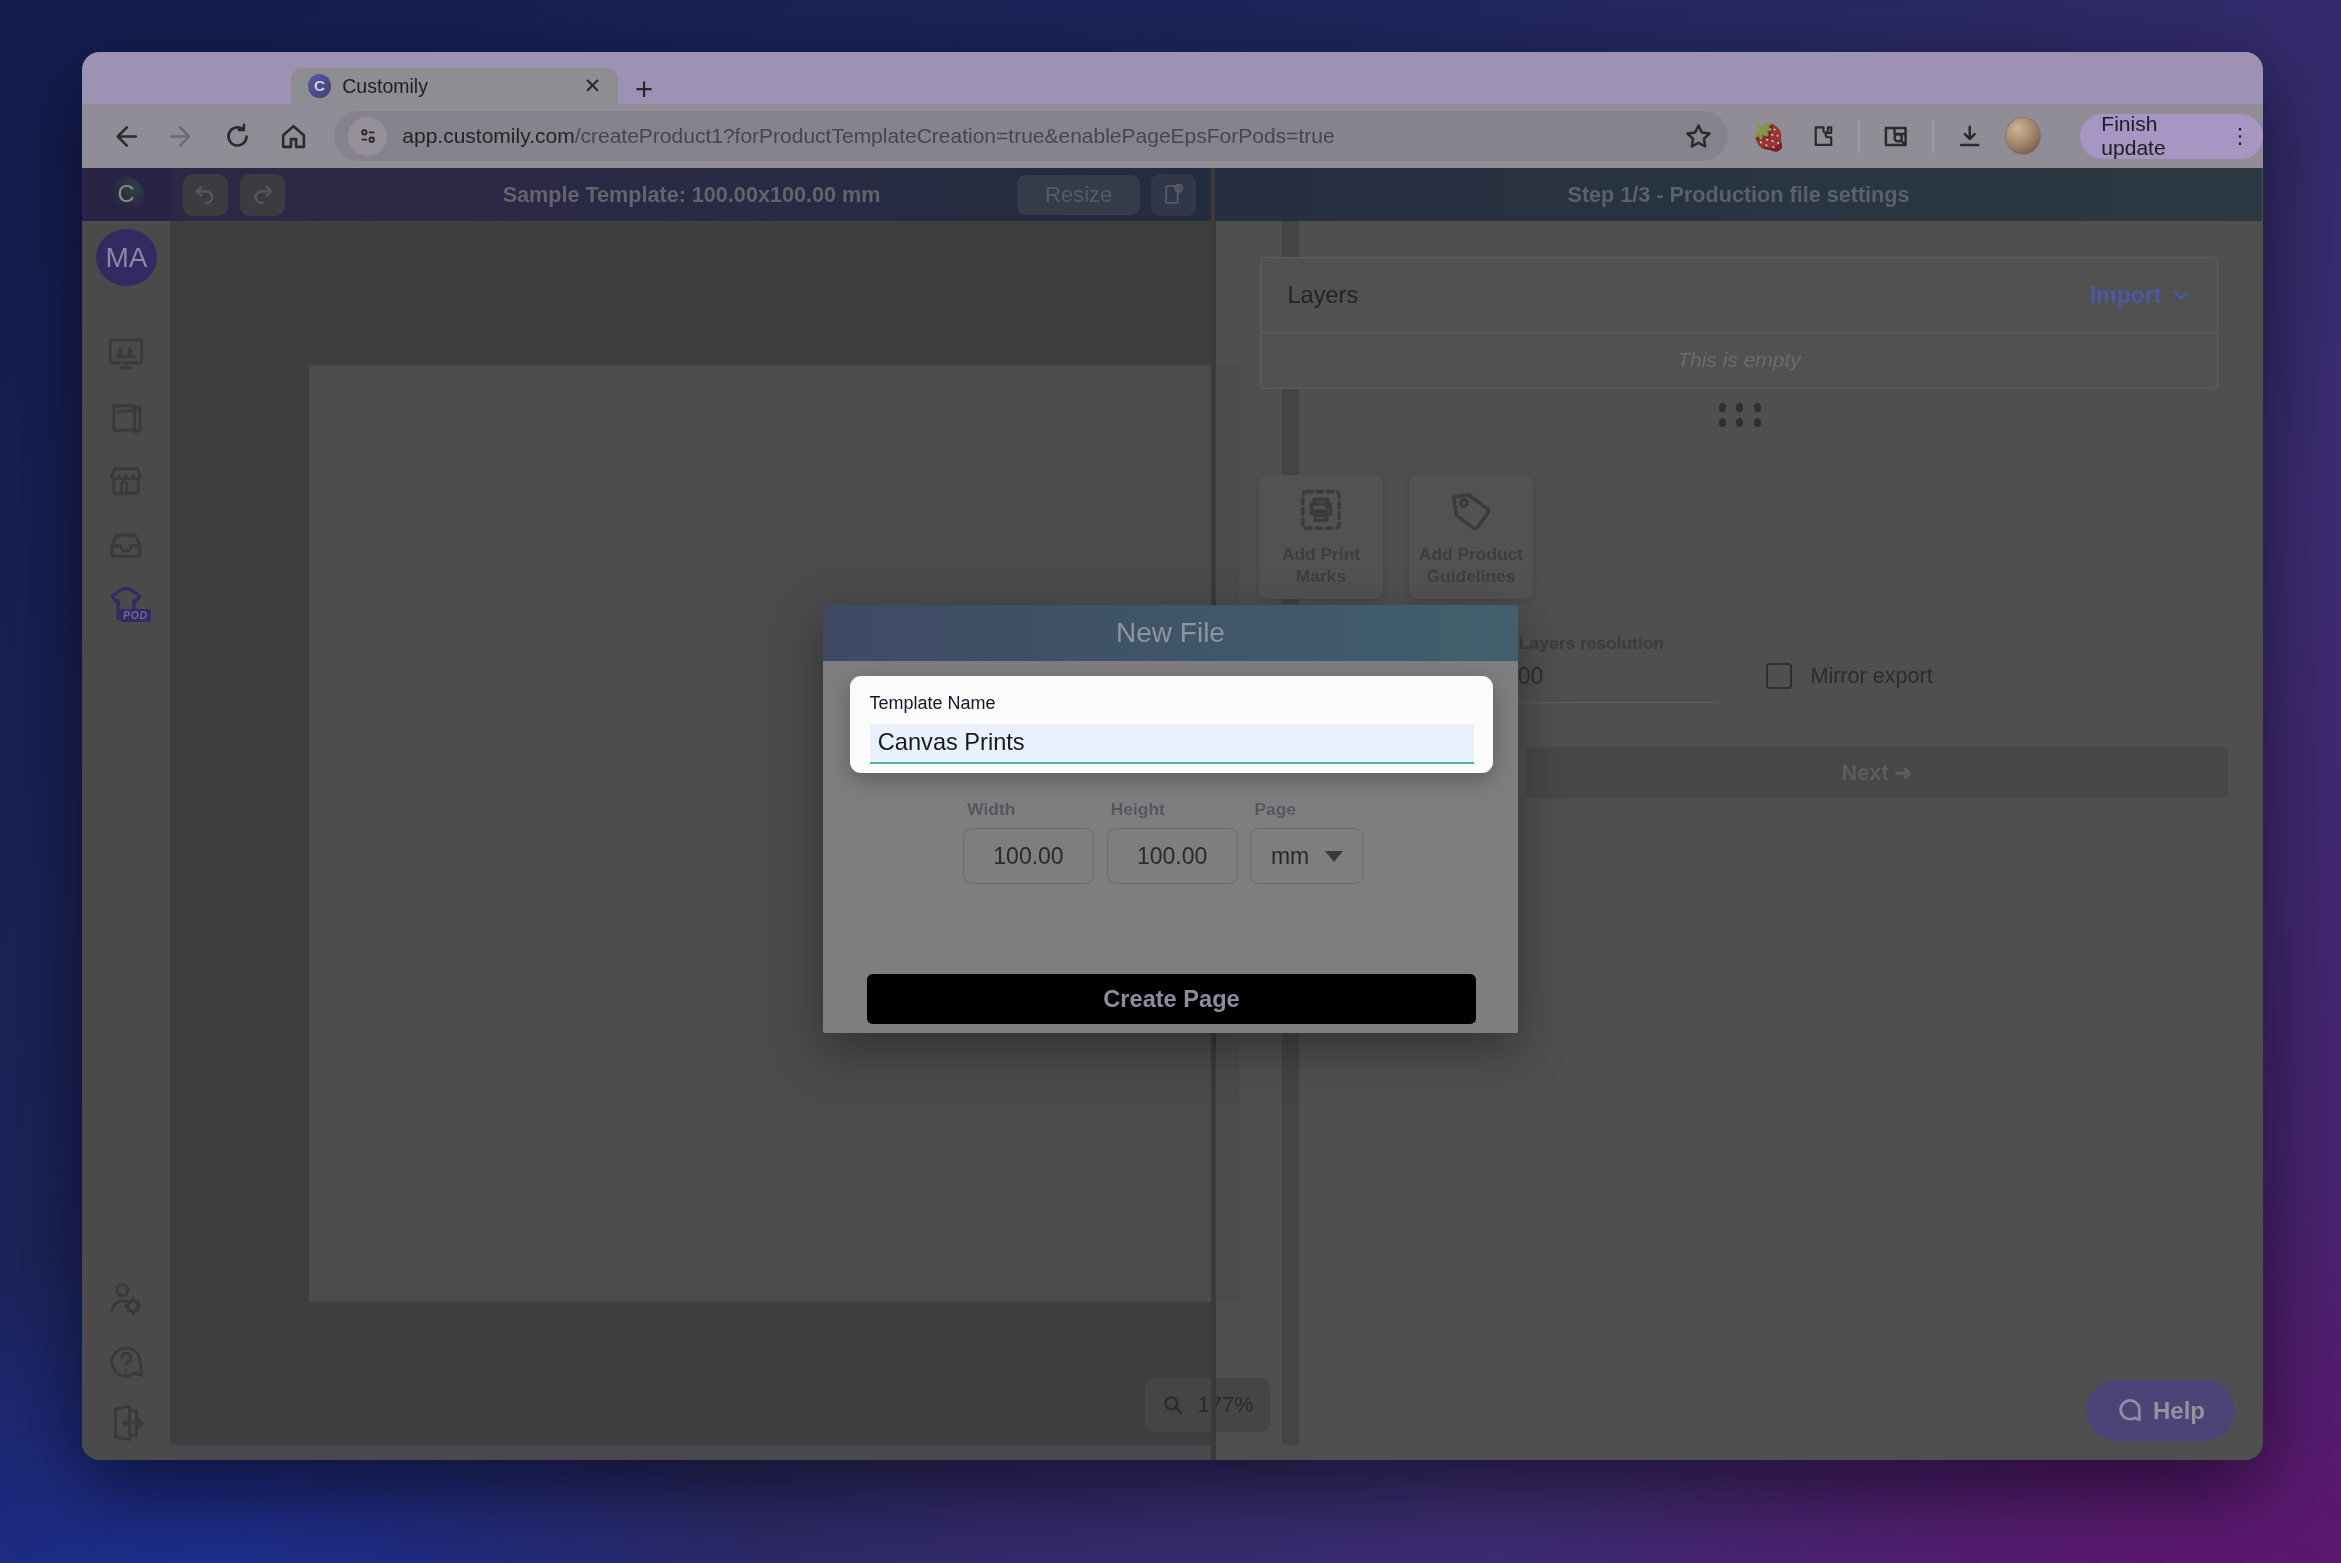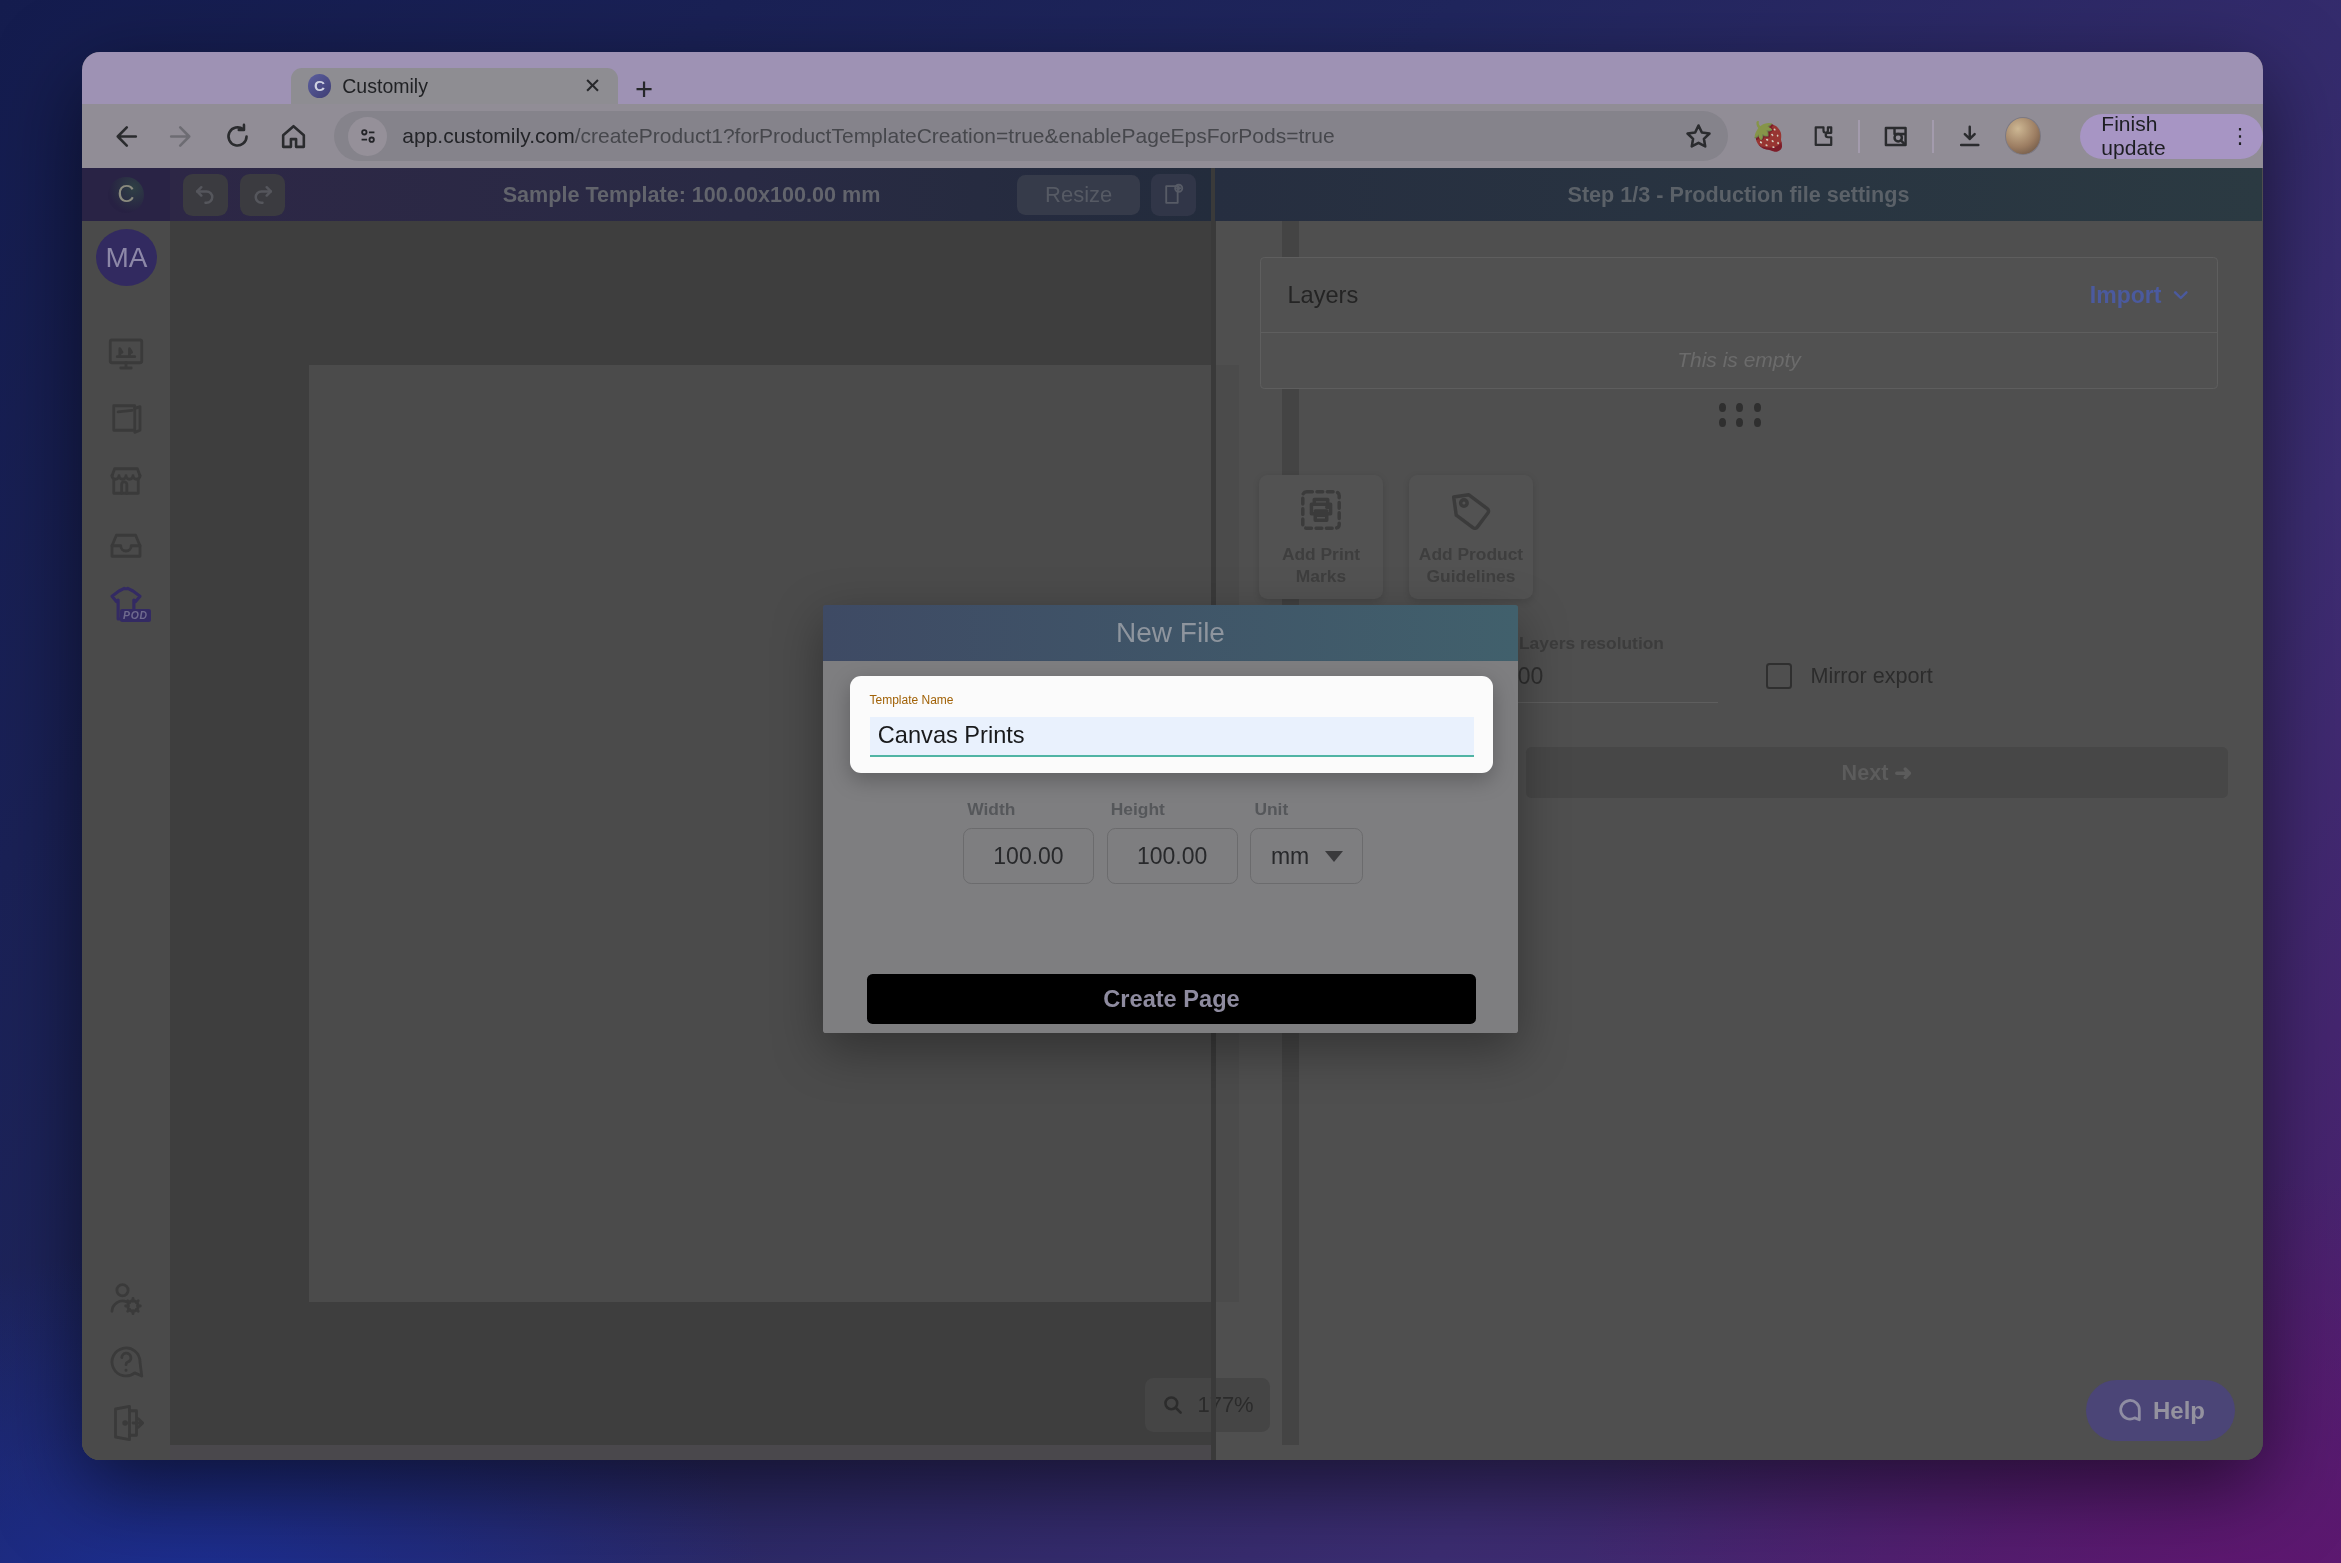--- a/index.html
+++ b/index.html
@@ -129,7 +129,7 @@
   .modal-body { height:373px; background:#7e7e80; position:relative; }
   .tname-card { position:absolute; left:27px; top:15.3px; width:643px; height:97px; background:#fbfbfb; border-radius:11px;
                 box-shadow:0 7px 21px rgba(0,0,0,.25); padding:16.7px 19.5px 0 19.5px; }
-  .tname-label { font-size:12px; color:#a16207; }
+  .tname-label { font-size:18px; color:#0f172a; }
   .tname-input { margin-top:9.7px; width:604px; height:40px; background:#e9f1fd; border:none; border-bottom:2.8px solid #50b4a4;
                  font-size:23.6px; color:#191a1c; padding:0 8.3px; font-family:"Liberation Sans",sans-serif; outline:none; }
   .whu { position:absolute; left:140px; top:138px; display:flex; gap:7px; }

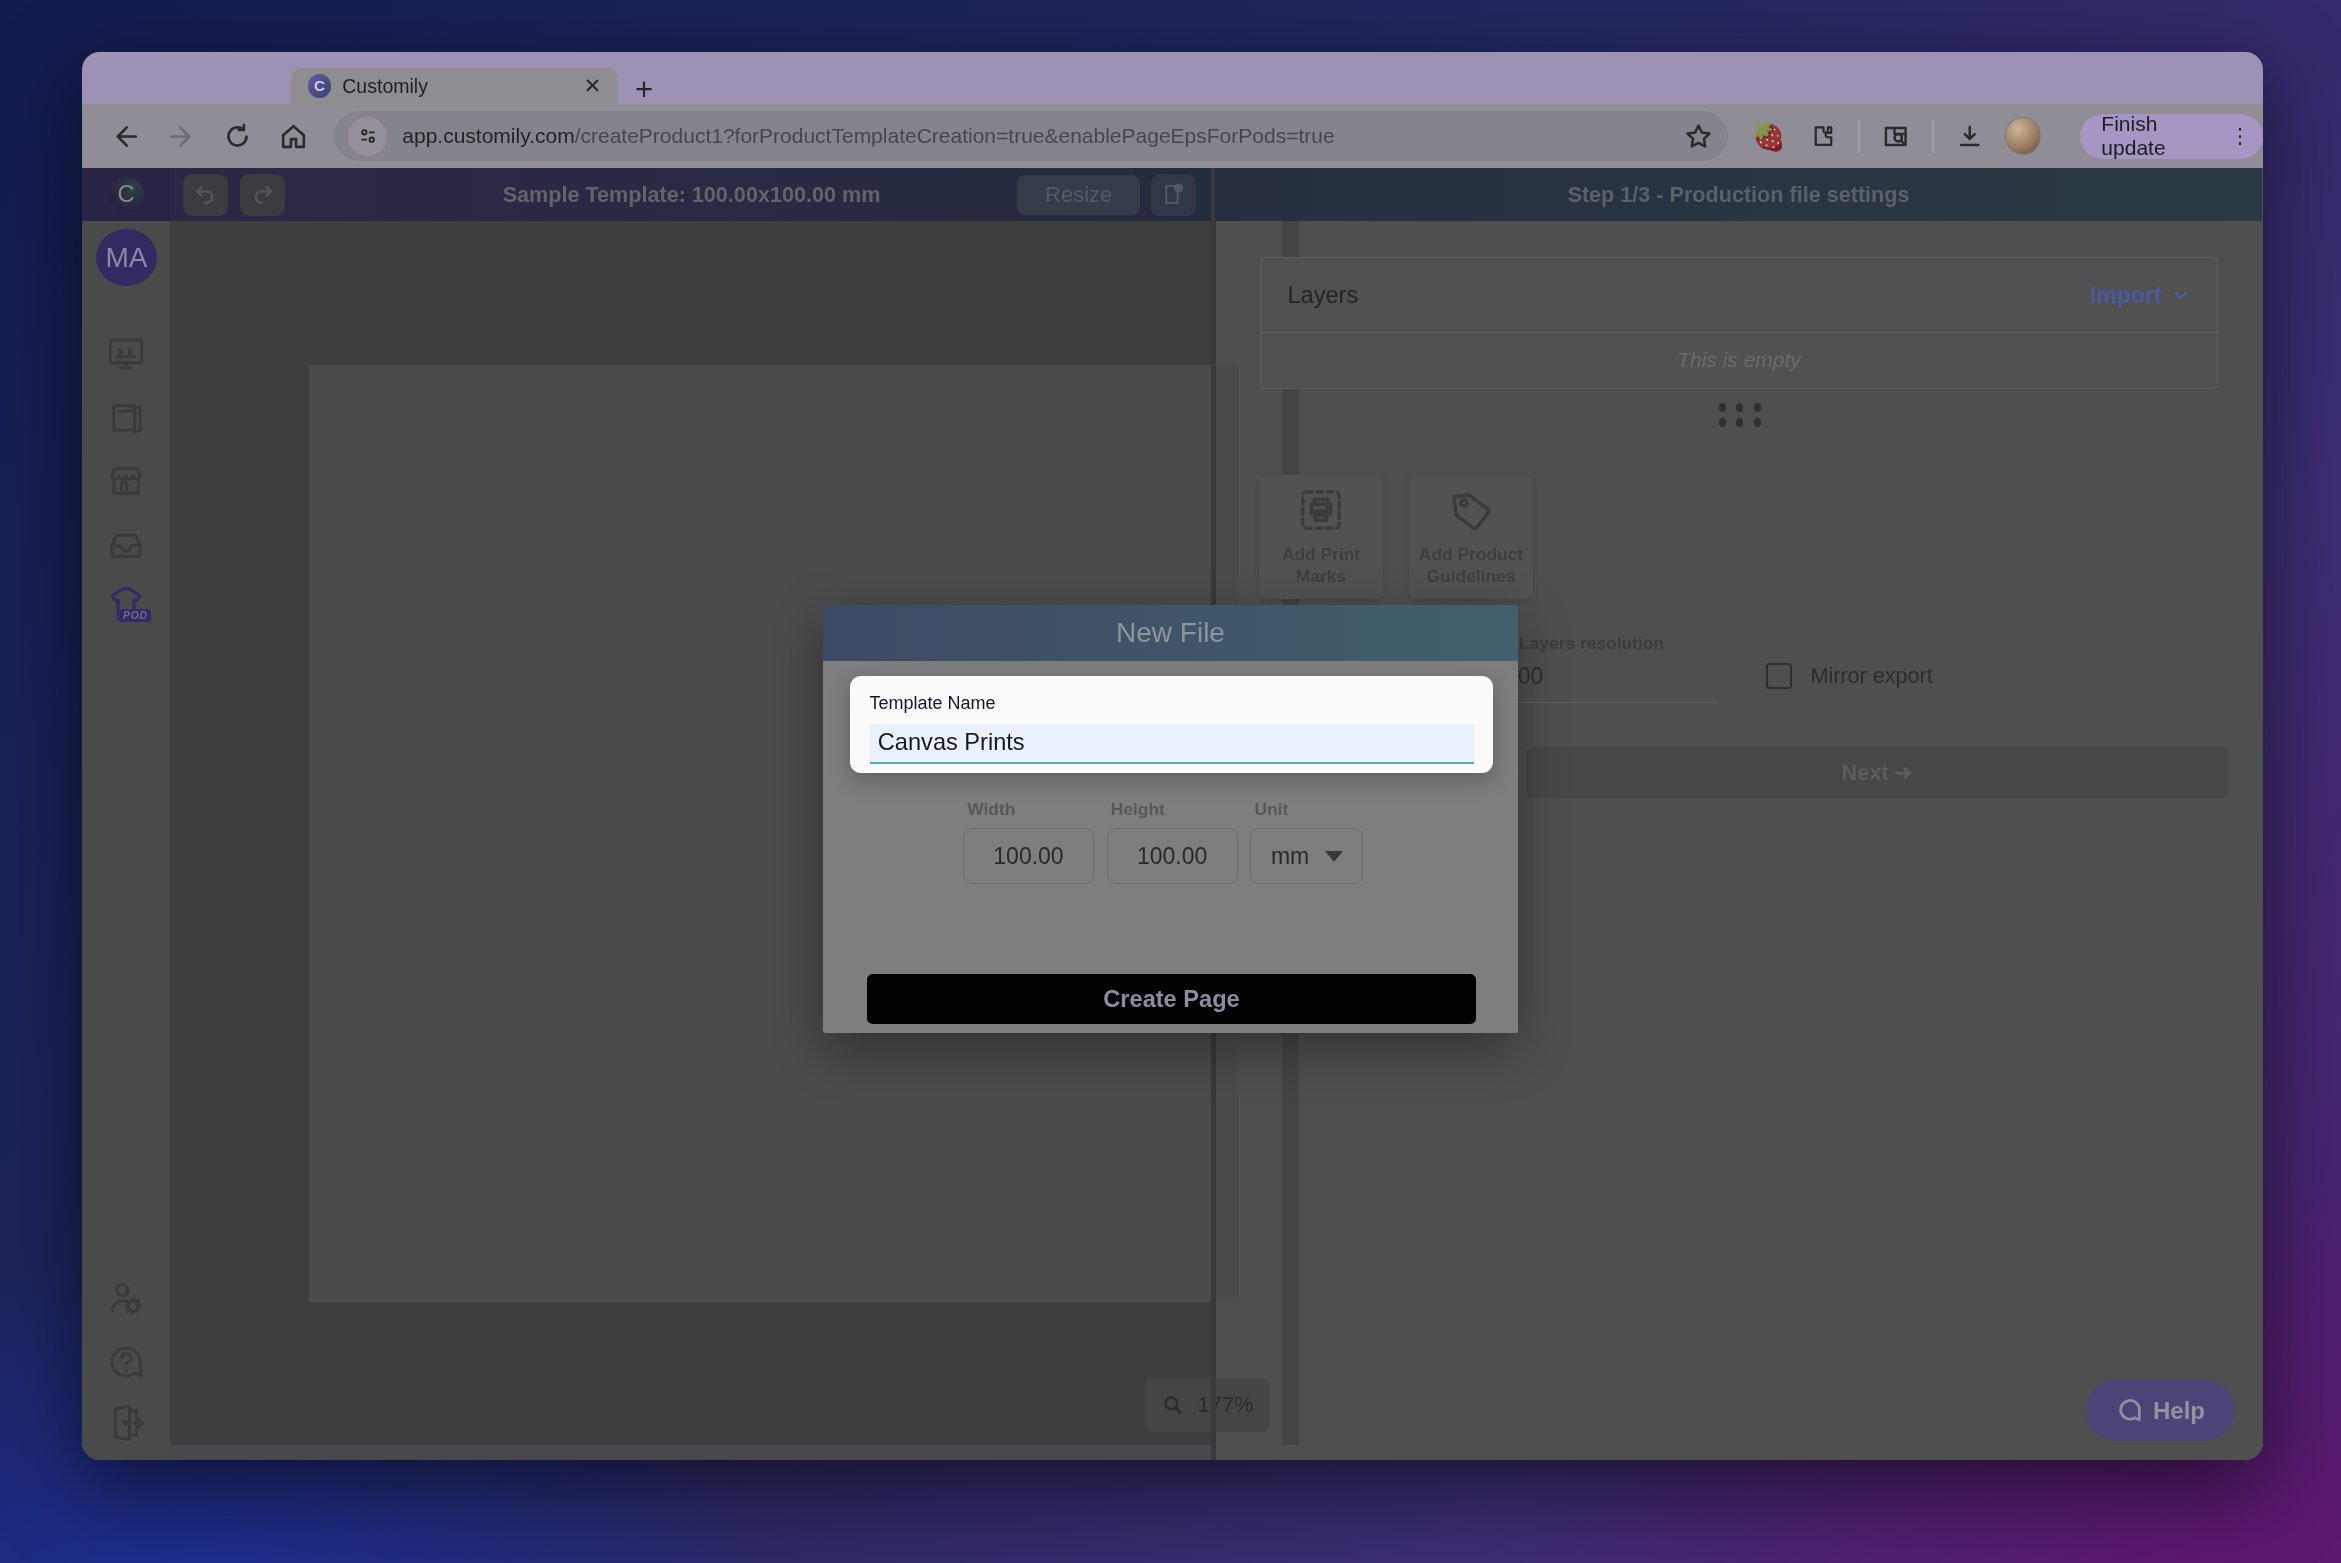--- a/index.html
+++ b/index.html
@@ -400,7 +400,7 @@
             <div class="fbox">100.00</div>
           </div>
           <div class="fgroup unit">
-            <div class="flabel">Unit</div>
+            <div class="flabel">Page</div>
             <div class="fbox">
               <span>mm</span>
               <span class="chev"></span>

